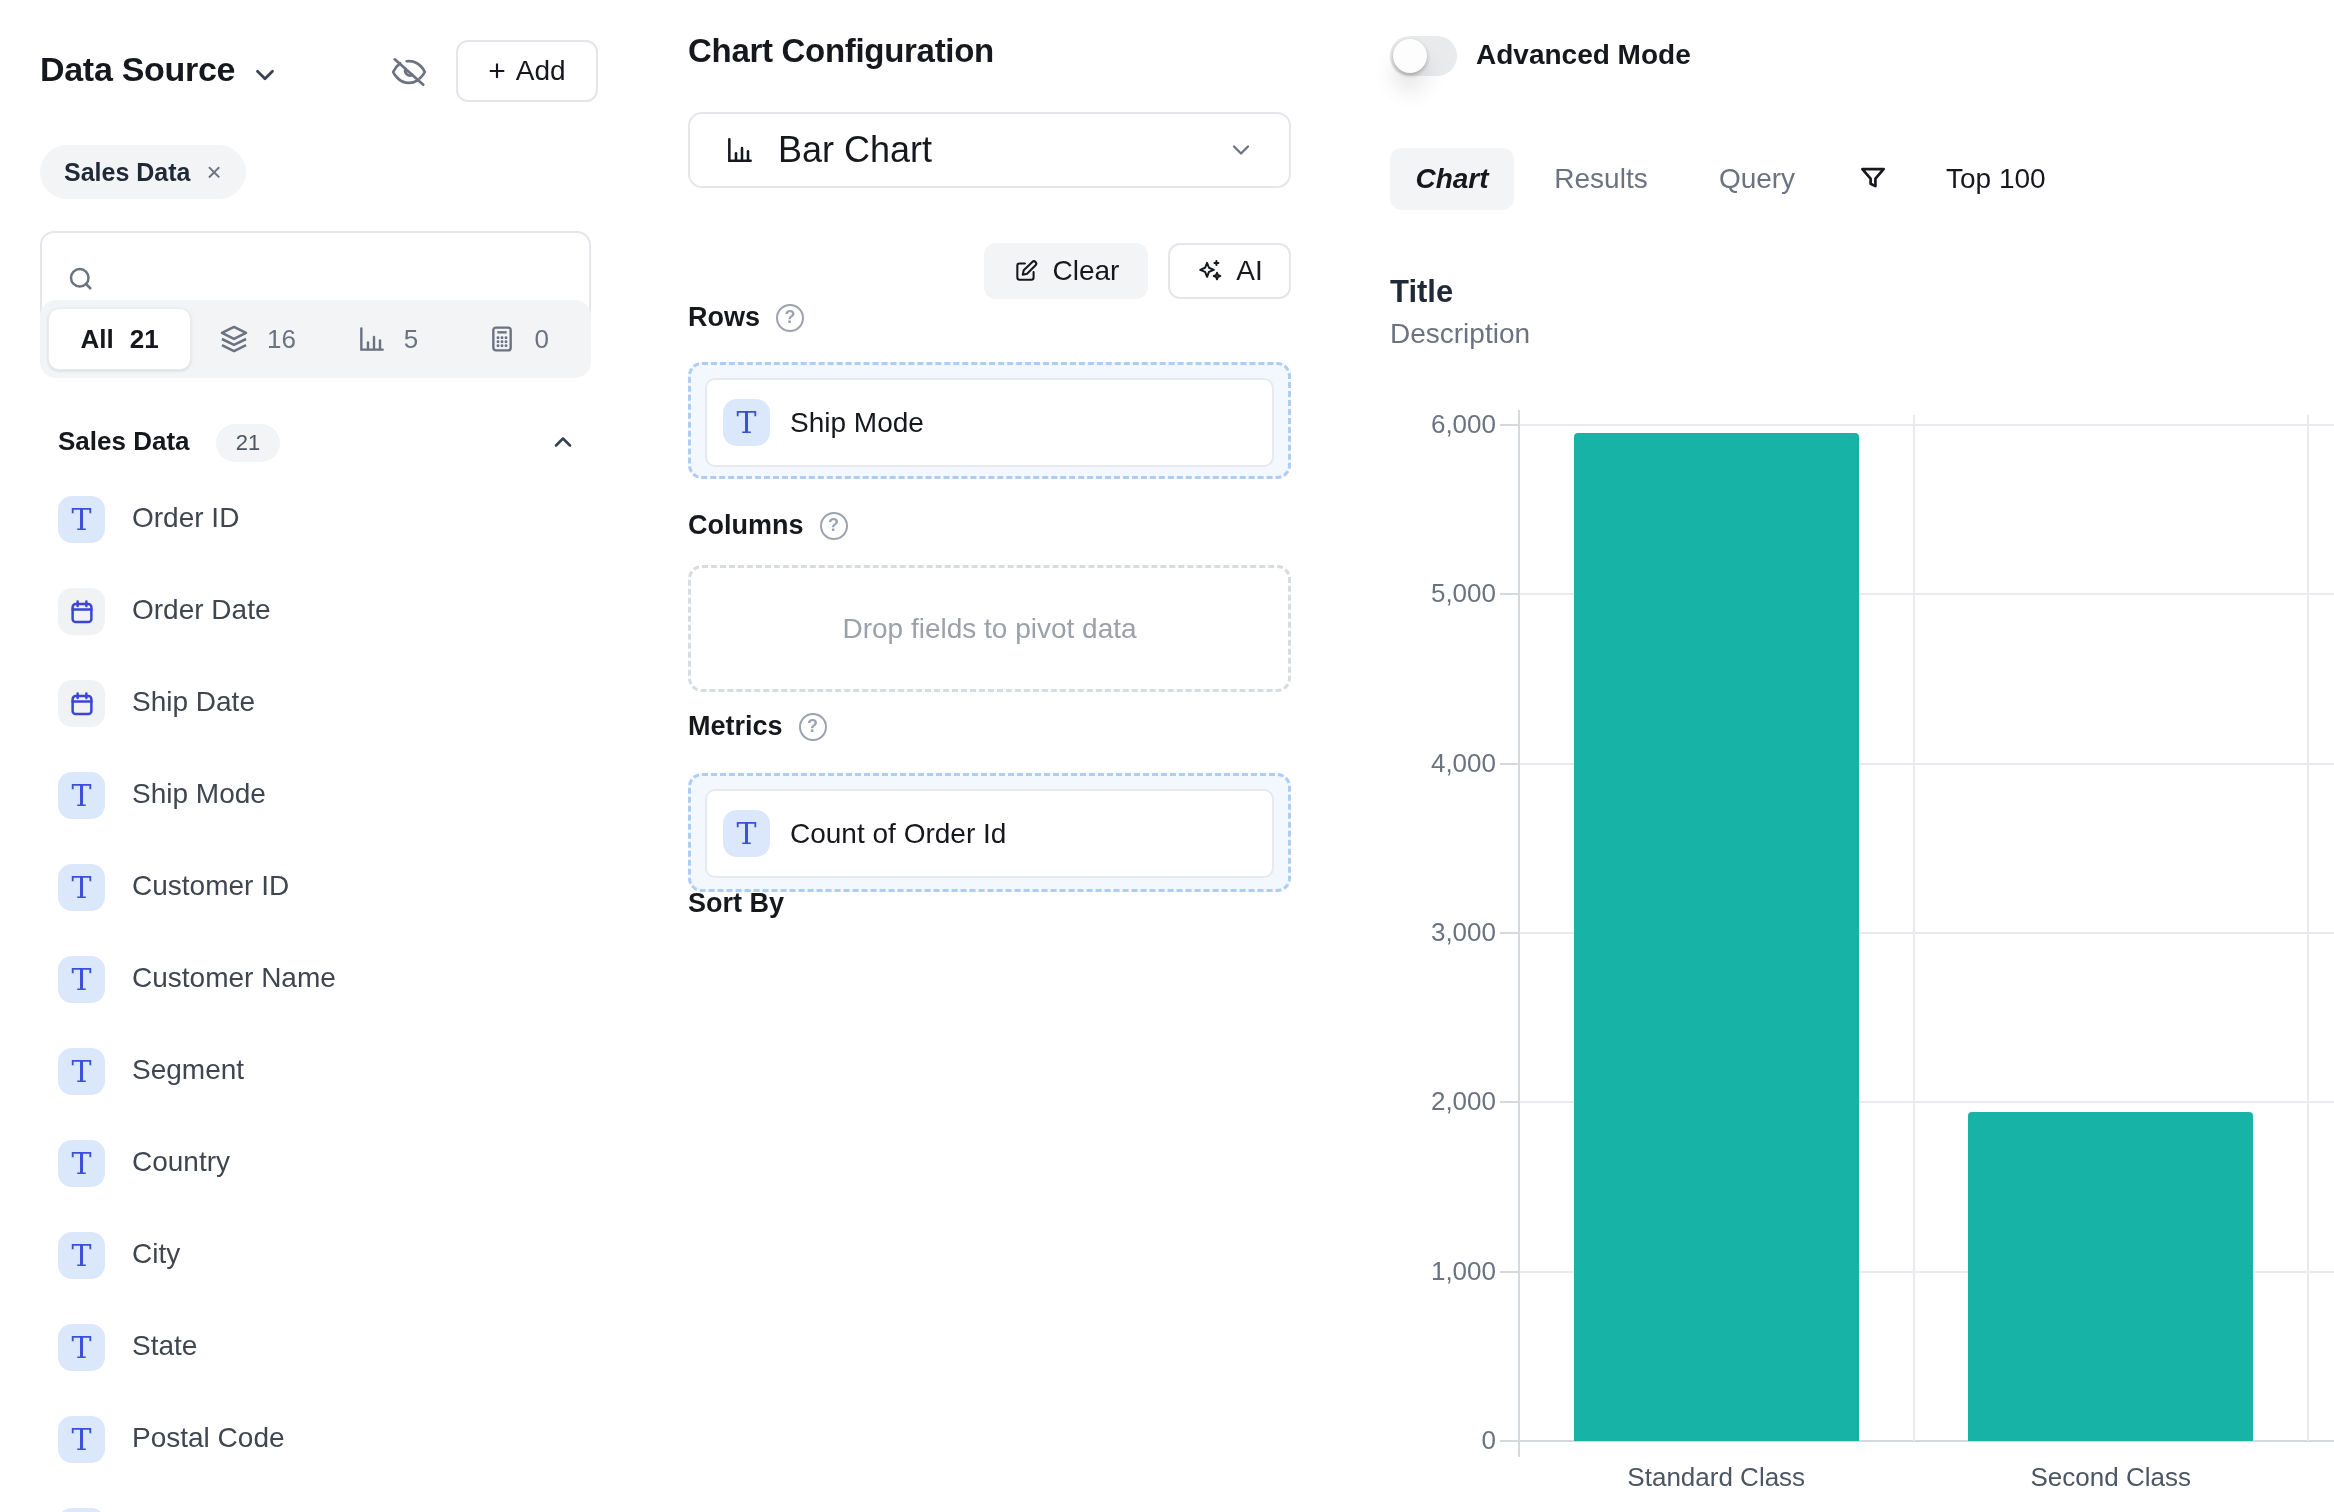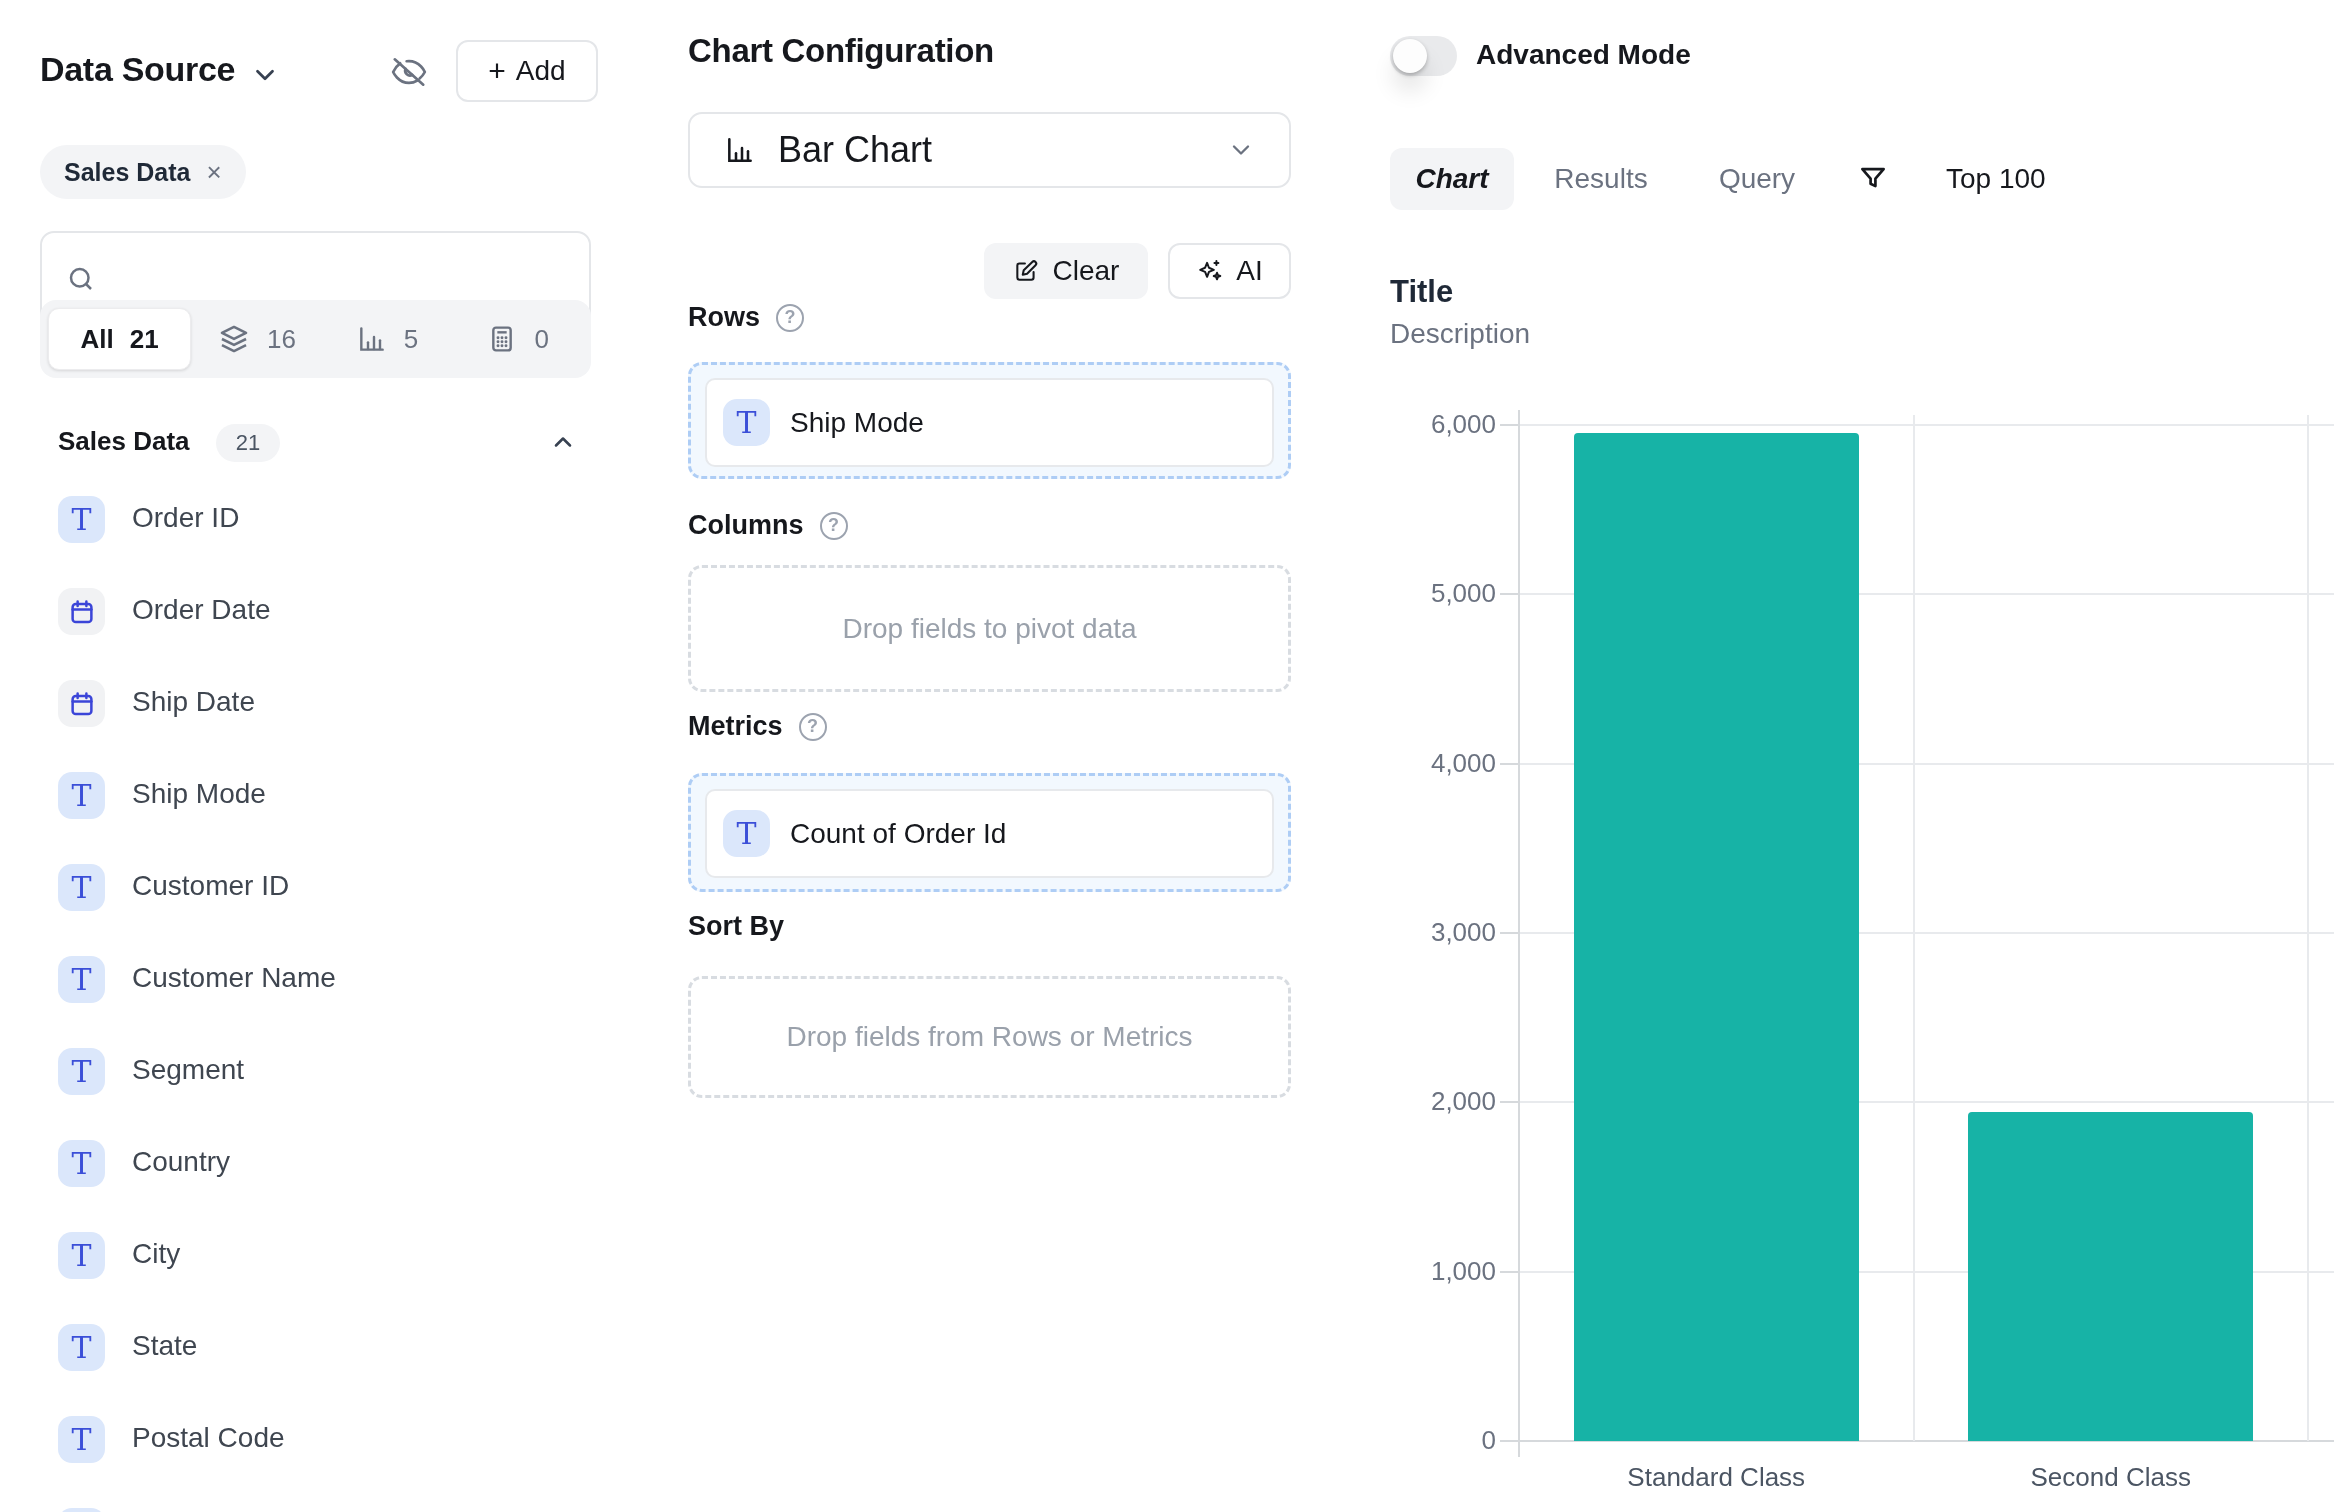--- a/index.html
+++ b/index.html
@@ -307,7 +307,7 @@
     </div>
   </div>
 
-  <div class="abs sec-label" style="left:0; top:911px;">
+  <div class="abs sec-label" style="left:0; top:888px;">
     <span>Sort By</span>
   </div>
   <div class="abs zone gray" style="top:976px; height:122px;">

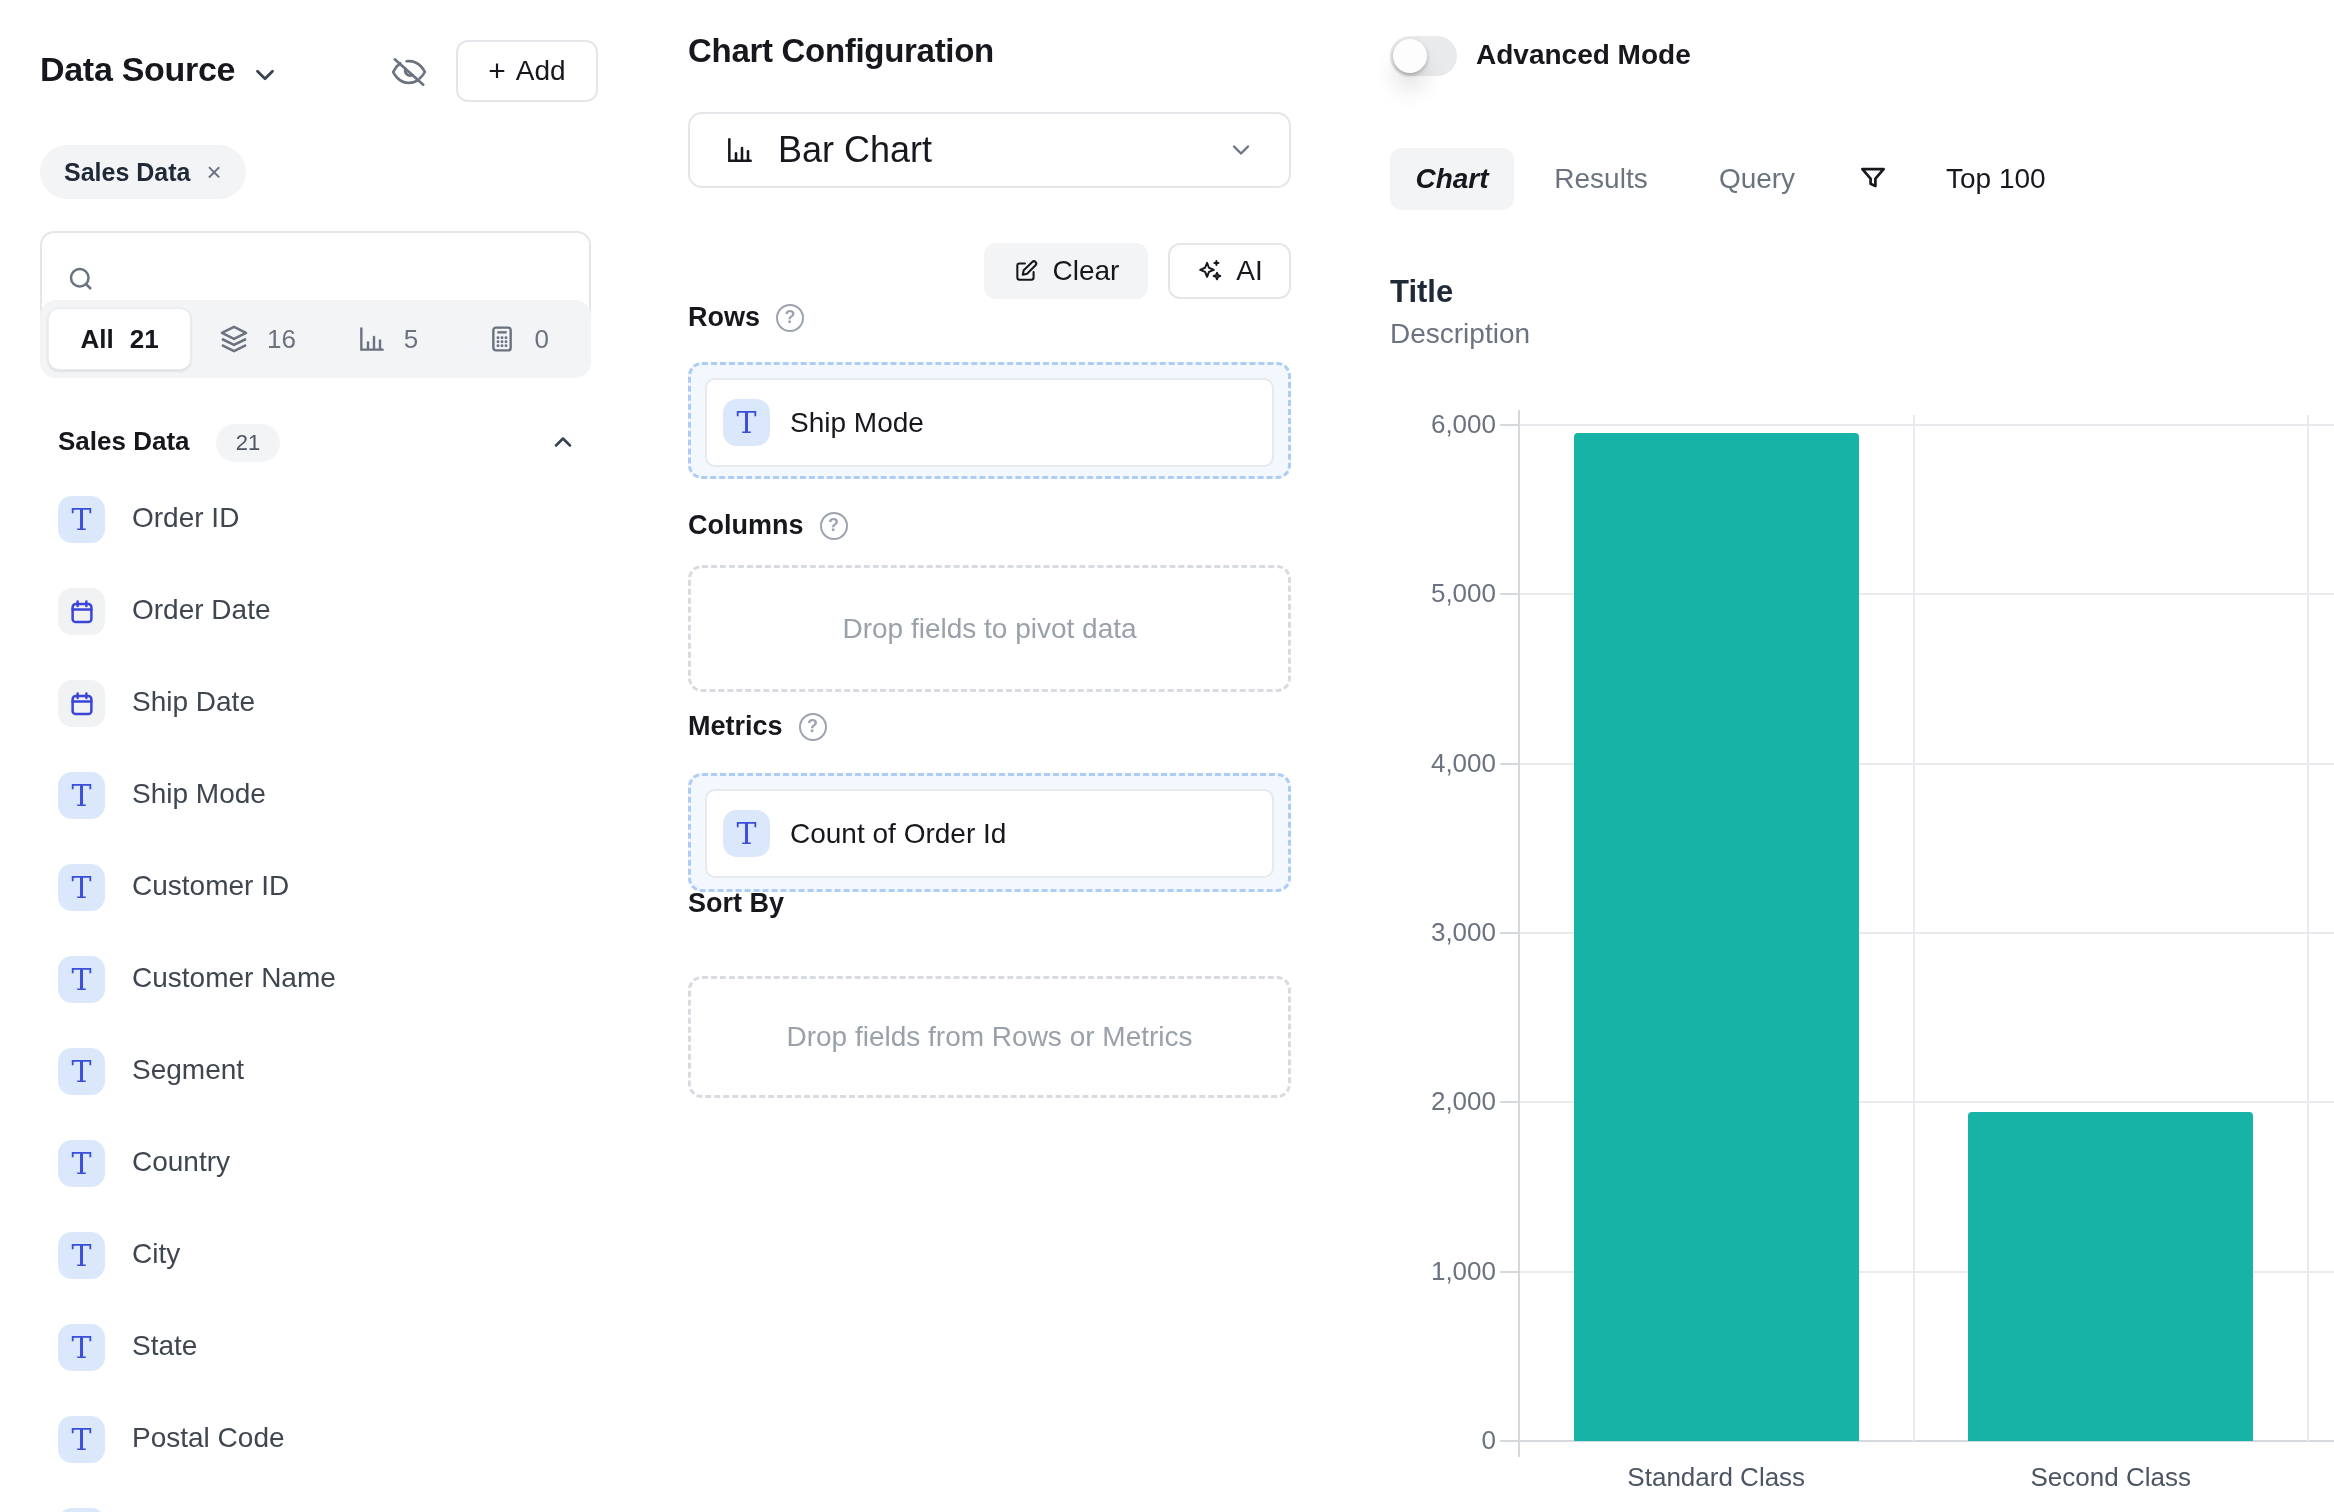--- a/index.html
+++ b/index.html
@@ -310,9 +310,6 @@
   <div class="abs sec-label" style="left:0; top:888px;">
     <span>Sort By</span>
   </div>
-  <div class="abs zone gray" style="top:976px; height:122px;">
-    <span class="ph">Drop fields from Rows or Metrics</span>
-  </div>
 </div>
 
 <div id="right-panel" class="abs">

